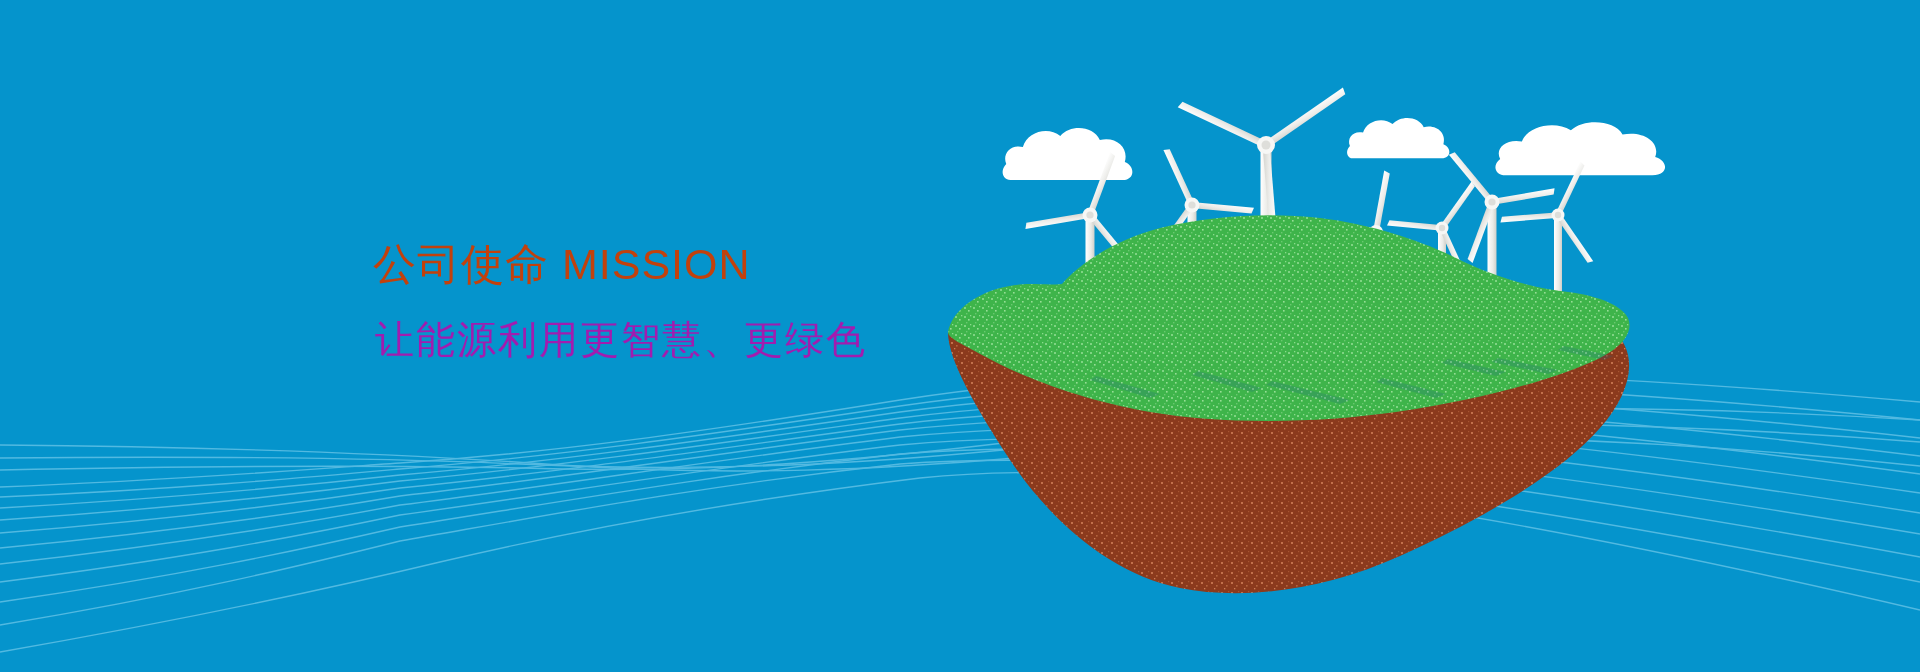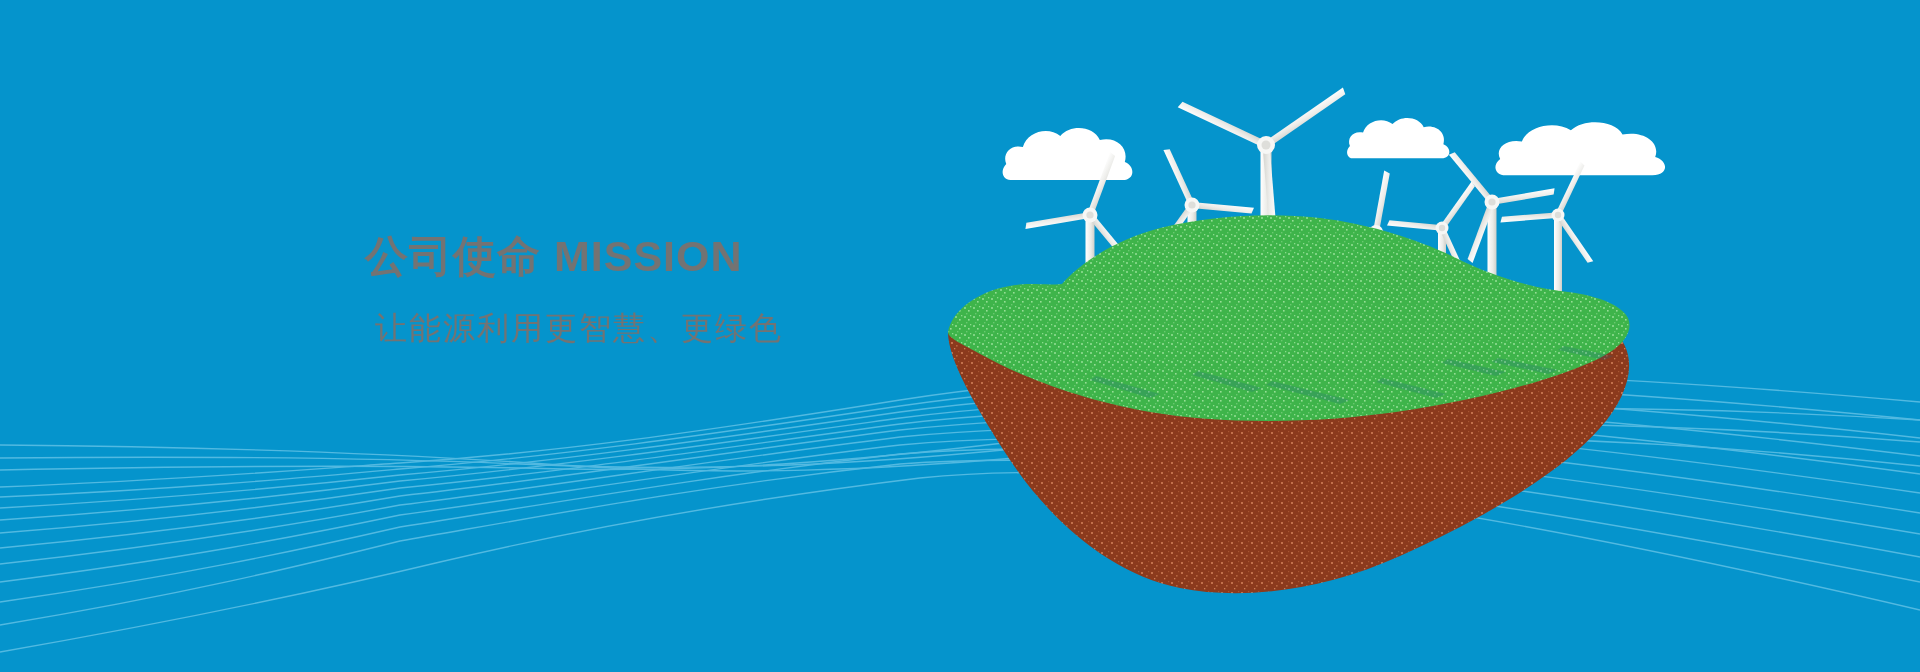--- a/index.html
+++ b/index.html
@@ -14,8 +14,8 @@
     position:absolute;left:365px;top:232px;width:620px;
   }
   .title{
-    font-size:43px;font-weight:bold;color:#737373;letter-spacing:1px;
-    line-height:1.15;white-space:nowrap;margin:0;
+    font-size:43px;font-weight:normal;color:#c2410c;letter-spacing:1px;
+    line-height:1.15;white-space:nowrap;margin:8px;
   }
   .subtitle{
     font-size:32px;font-weight:400;color:#737373;letter-spacing:2px;

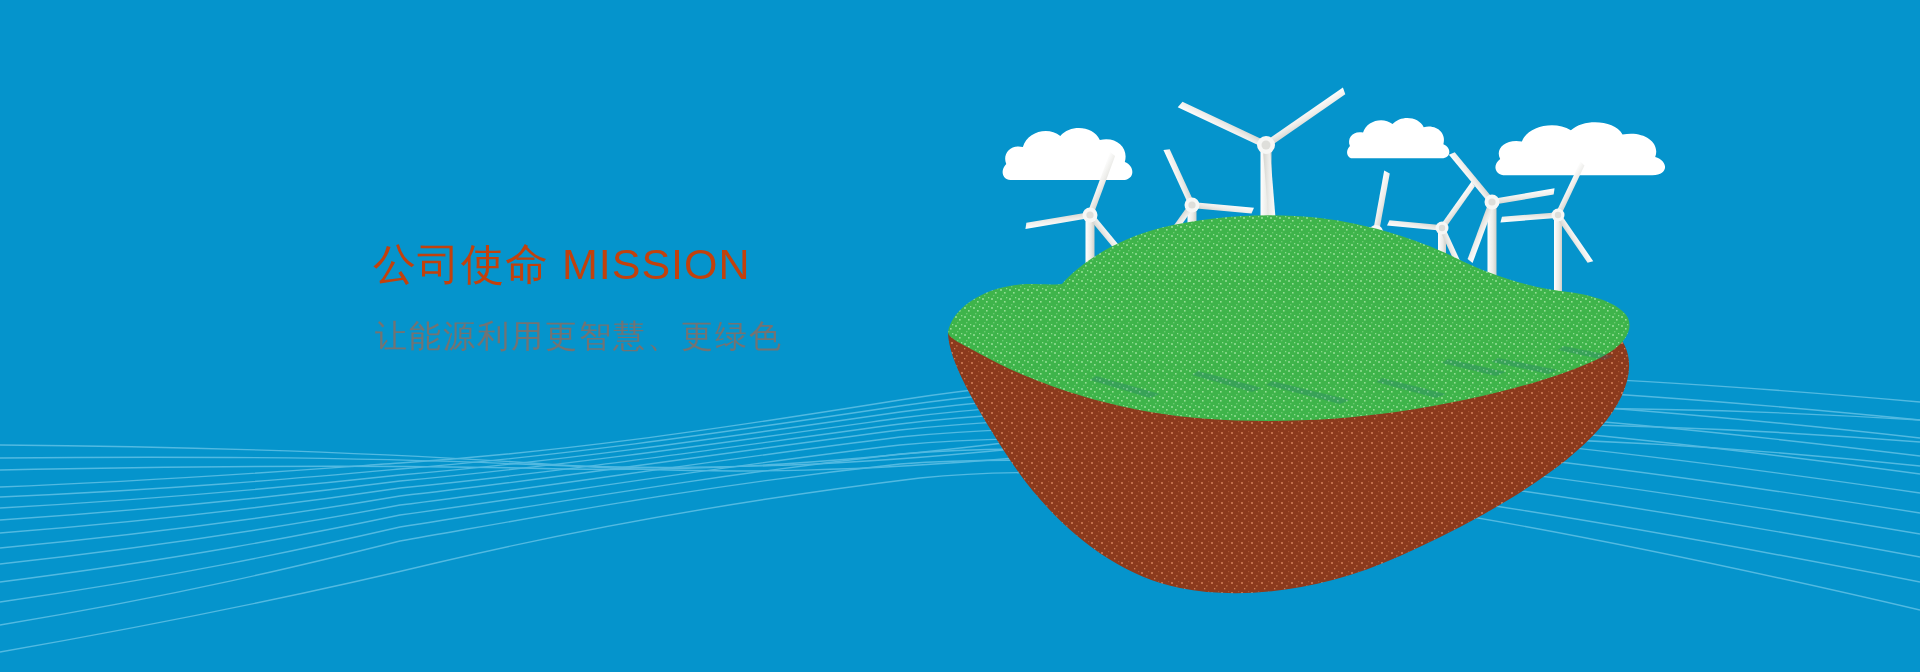--- a/index.html
+++ b/index.html
@@ -18,7 +18,7 @@
     line-height:1.15;white-space:nowrap;margin:8px;
   }
   .subtitle{
-    font-size:32px;font-weight:400;color:#737373;letter-spacing:2px;
+    font-size:39px;font-weight:400;color:#a21caf;letter-spacing:2px;
     line-height:1.2;white-space:nowrap;margin:28px 0 0 10px;
   }
 </style>

